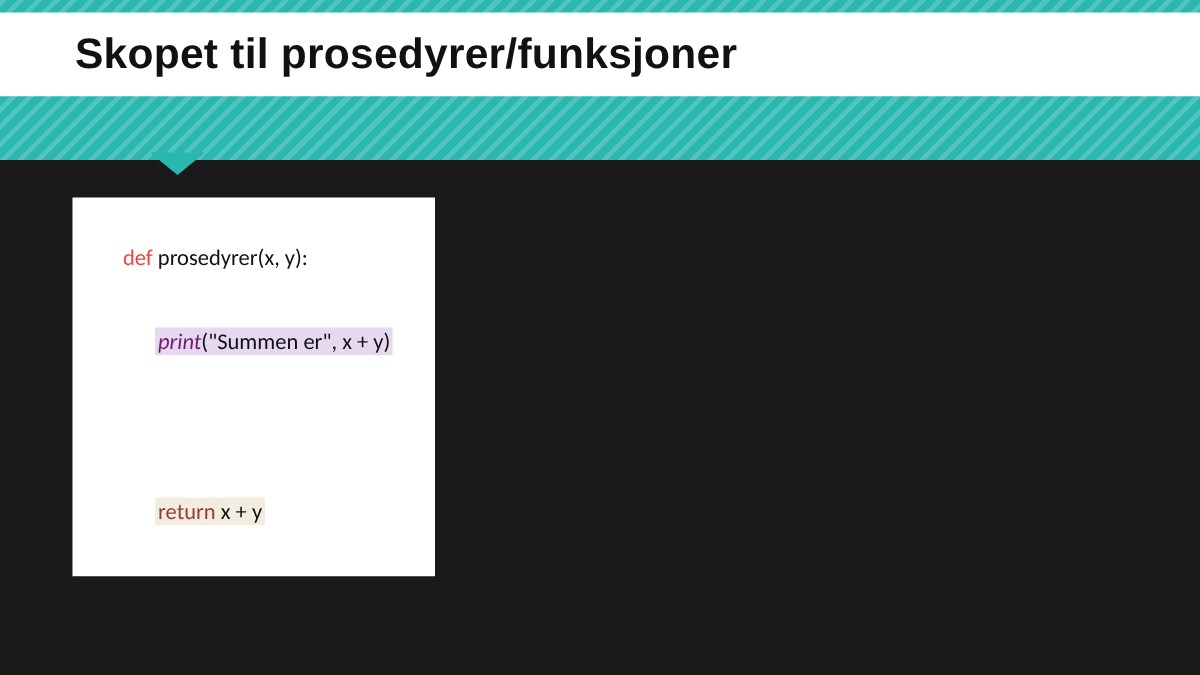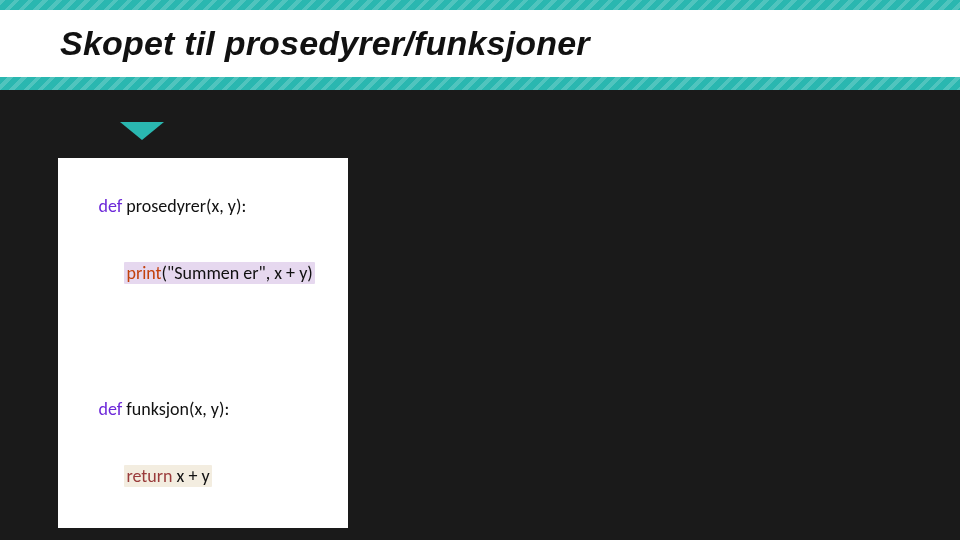--- a/index.html
+++ b/index.html
@@ -12,7 +12,7 @@
   .header-band {
     position: absolute;
     top: 0; left: 0; right: 0;
-    height: 90px;
+    height: 128px;
     background-color: #2ab7b0;
     background-image: repeating-linear-gradient(
       135deg,
@@ -21,7 +21,6 @@
       transparent 4px,
       transparent 10px
     );
-    font-style: italic;
   }
   .title-bar {
     position: absolute;

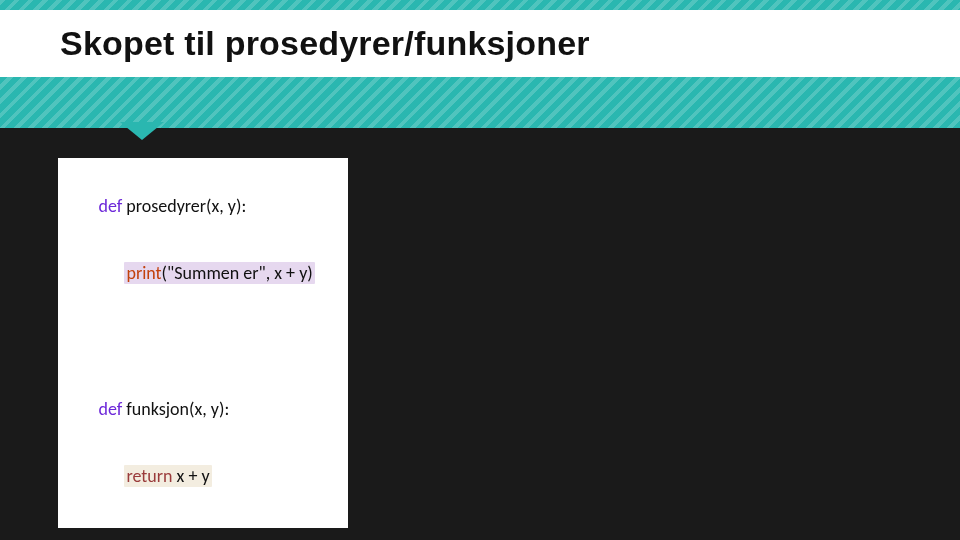--- a/index.html
+++ b/index.html
@@ -61,7 +61,7 @@
   .code-line { white-space: pre; }
   .indent { padding-left: 26px; }
   .gap-lg { height: 34px; }
-  .kw-def { color: #6d28d9; }
+  .kw-def { color: #ef4444; }
   .kw-print { color: #c2410c; }
   .kw-return { color: #9a3b3b; }
   .hl-lav {

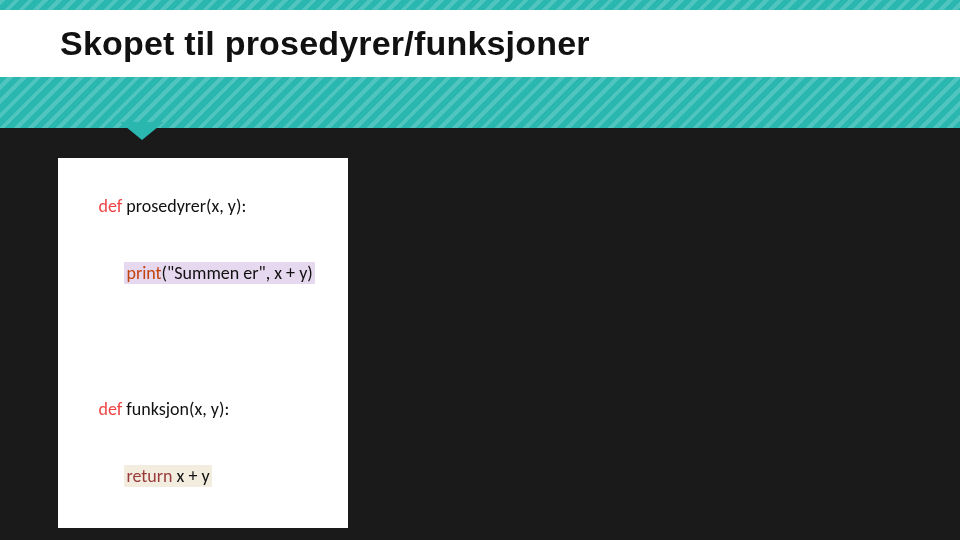--- a/index.html
+++ b/index.html
@@ -62,7 +62,7 @@
   .indent { padding-left: 26px; }
   .gap-lg { height: 34px; }
   .kw-def { color: #ef4444; }
-  .kw-print { color: #c2410c; }
+  .kw-print { color: #701a75; font-style: italic; }
   .kw-return { color: #9a3b3b; }
   .hl-lav {
     background: #e6d8ef;

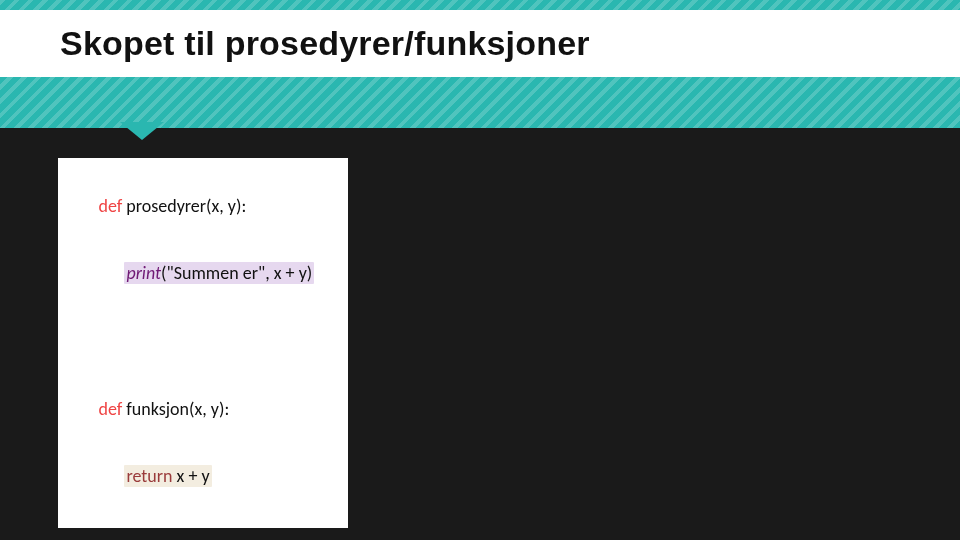--- a/index.html
+++ b/index.html
@@ -101,9 +101,6 @@
 
     <div class="gap-lg"></div>
 
-    <div class="code-line">
-      <span class="kw-def">def </span><span>funksjon(x, y):</span>
-    </div>
 
     <div class="code-line indent">
       <span class="hl-pale"><span class="kw-return">return </span><span>x + y</span></span>

